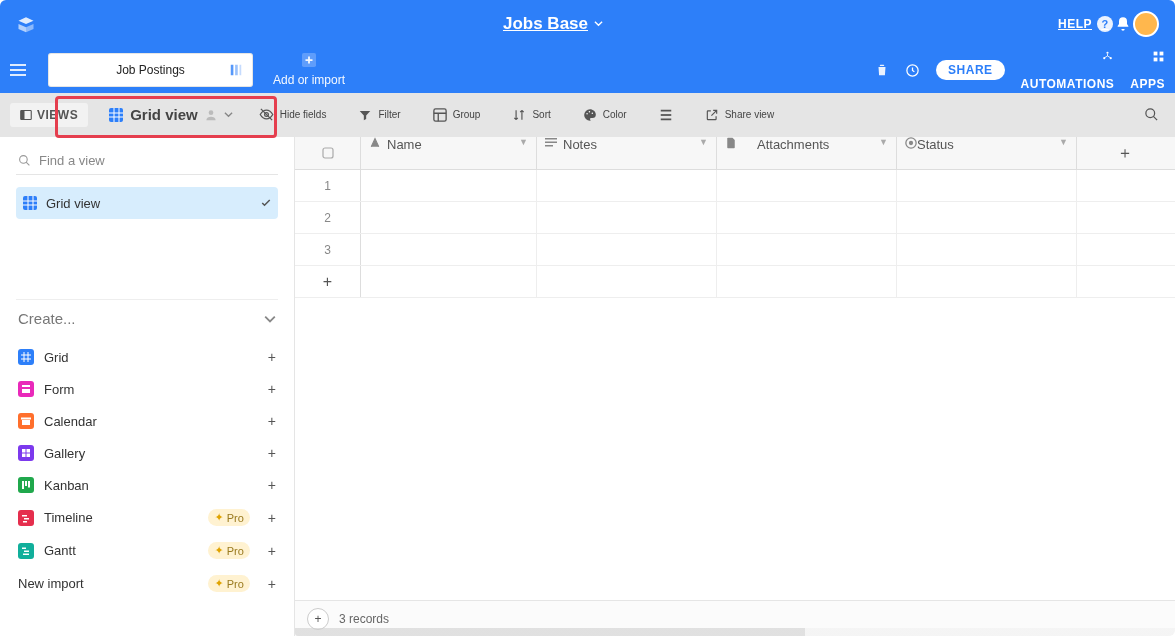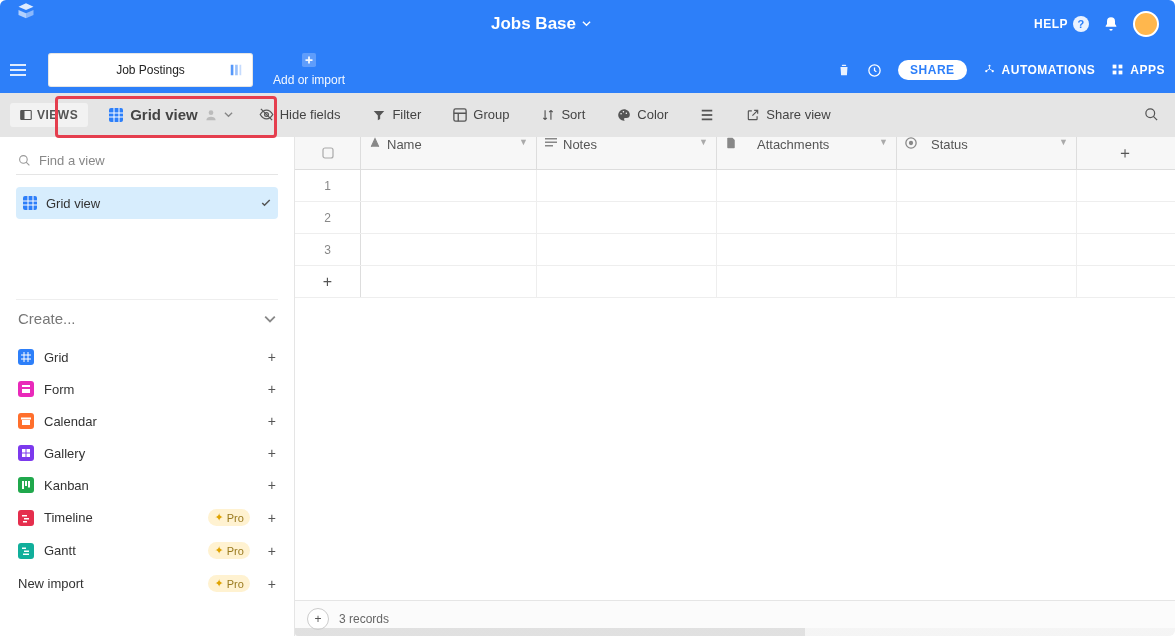--- a/index.html
+++ b/index.html
@@ -7,7 +7,7 @@
   .app { width: 1175px; height: 636px; position: relative; overflow: hidden; border-radius: 6px; }
 
   
-  .hdr1 { height: 47px; background: #2d7ff9; display: flex; padding: 0 16px; color: #fff; }
+  .hdr1 { height: 47px; background: #2d7ff9; display: flex; align-items: center; padding: 0 16px; color: #fff; text-decoration: underline; }
   .logo-icon { width: 20px; height: 20px; margin-right: 12px; opacity: 0.9; }
   .hdr1-center { flex: 1; display: flex; justify-content: center; align-items: center; }
   .base-title { font-size: 17px; font-weight: 600; display: flex; align-items: center; gap: 6px; cursor: pointer; }

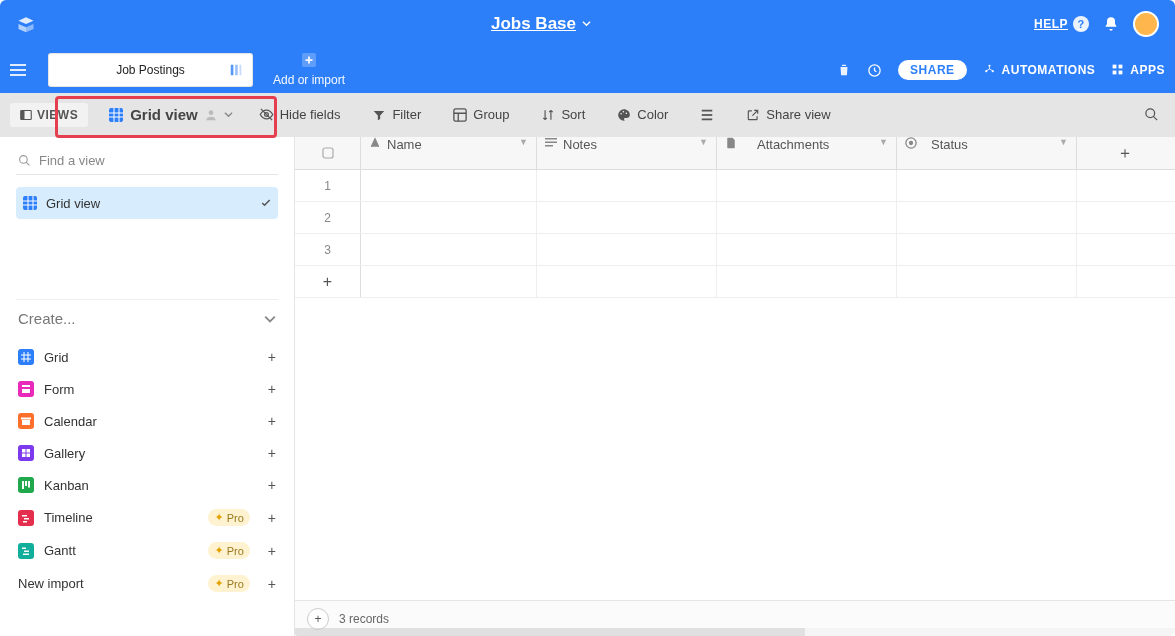--- a/index.html
+++ b/index.html
@@ -11,7 +11,7 @@
   .logo-icon { width: 20px; height: 20px; margin-right: 12px; opacity: 0.9; }
   .hdr1-center { flex: 1; display: flex; justify-content: center; align-items: center; }
   .base-title { font-size: 17px; font-weight: 600; display: flex; align-items: center; gap: 6px; cursor: pointer; }
-  .hdr1-right { display: flex; align-items: center; gap: 14px; }
+  .hdr1-right { display: flex; align-items: center; gap: 2px; }
   .help { font-size: 12px; font-weight: 600; letter-spacing: 0.5px; display: flex; align-items: center; gap: 5px; cursor: pointer; }
   .circ { width: 16px; height: 16px; border-radius: 50%; background: rgba(255,255,255,0.9); color: #2d7ff9; display: flex; align-items: center; justify-content: center; font-size: 11px; font-weight: 700; }
   .bell, .avatar { cursor: pointer; }

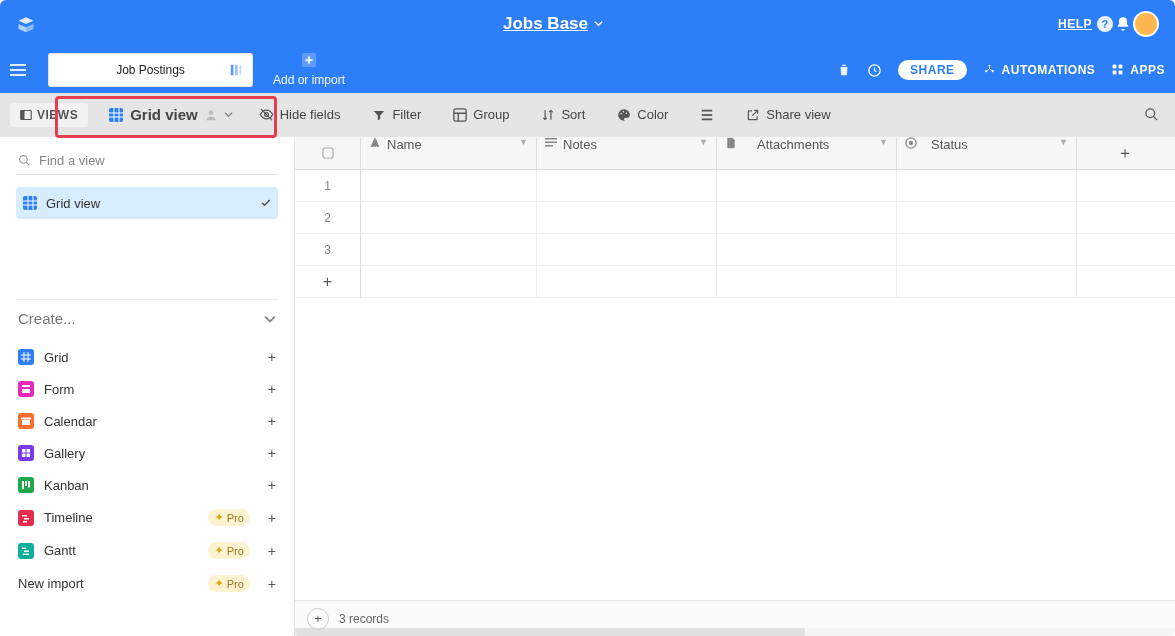--- a/index.html
+++ b/index.html
@@ -29,7 +29,7 @@
   .add-import { display: flex; align-items: center; gap: 6px; font-size: 12px; margin-left: 20px; cursor: pointer; opacity: 0.95; flex-direction: column; }
   .hdr2-right { margin-left: auto; display: flex; align-items: center; gap: 16px; }
   .share-pill { background: #fff; color: #2d7ff9; font-size: 12px; font-weight: 700; letter-spacing: 0.5px; padding: 3px 12px; border-radius: 12px; cursor: pointer; }
-  .tool-link { font-size: 12px; font-weight: 700; letter-spacing: 0.5px; display: flex; align-items: flex-start; gap: 6px; cursor: pointer; }
+  .tool-link { font-size: 12px; font-weight: 700; letter-spacing: 0.5px; display: flex; align-items: flex-end; gap: 14px; cursor: pointer; flex-direction: column; }
 
   
   .toolbar { height: 44px; background: #e5e5e5; border-bottom: 1px solid #e5e5e5; display: flex; align-items: center; padding: 0 16px 0 10px; gap: 20px; }

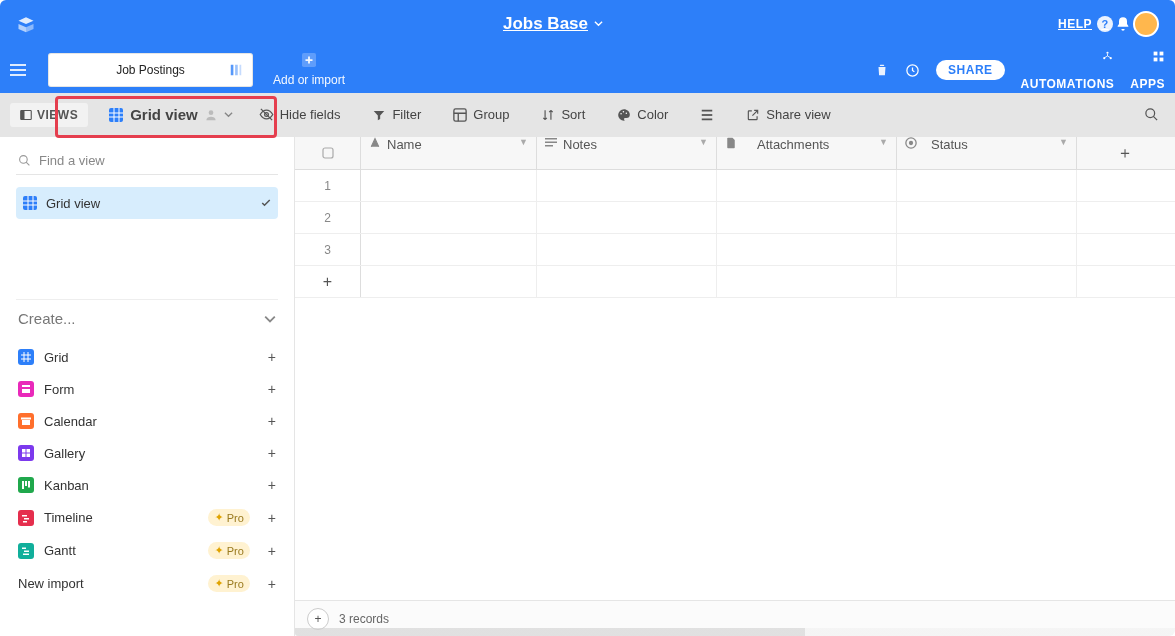--- a/index.html
+++ b/index.html
@@ -33,7 +33,7 @@
 
   
   .toolbar { height: 44px; background: #e5e5e5; border-bottom: 1px solid #e5e5e5; display: flex; align-items: center; padding: 0 16px 0 10px; gap: 20px; }
-  .tool-btn { display: flex; align-items: center; gap: 6px; font-size: 13px; color: #444; cursor: pointer; padding: 4px 6px; border-radius: 3px; }
+  .tool-btn { display: flex; align-items: center; gap: 6px; font-size: 10px; color: #444; cursor: pointer; padding: 4px 6px; border-radius: 3px; }
   .views-btn { background: #f2f2f2; padding: 5px 10px; border-radius: 3px; font-size: 12px; font-weight: 700; letter-spacing: 0.5px; color: #555; display: flex; align-items: center; gap: 5px; }
   .gridview-btn { font-size: 15px; font-weight: 700; color: #444; display: flex; align-items: center; gap: 6px; }
   .spacer { flex: 1; }

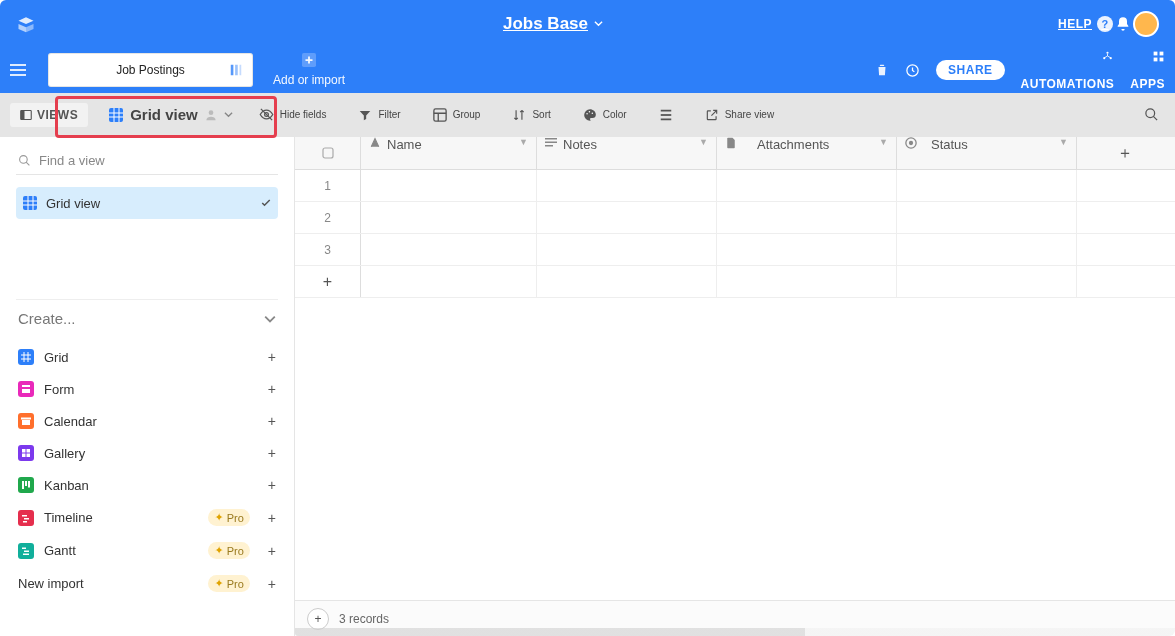--- a/index.html
+++ b/index.html
@@ -427,7 +427,7 @@
               <circle cx="7" cy="7" r="6" fill="none" stroke="#888" stroke-width="1.5"></circle>
               <circle cx="7" cy="7" r="2.5" fill="#888"></circle>
             </svg>
-          <span style="margin-left:14px">Status</span>
+          <span style="margin-left:0">Status</span>
           <span class="dd">▼</span>
         </div>
         <div class="col-add">＋</div>

